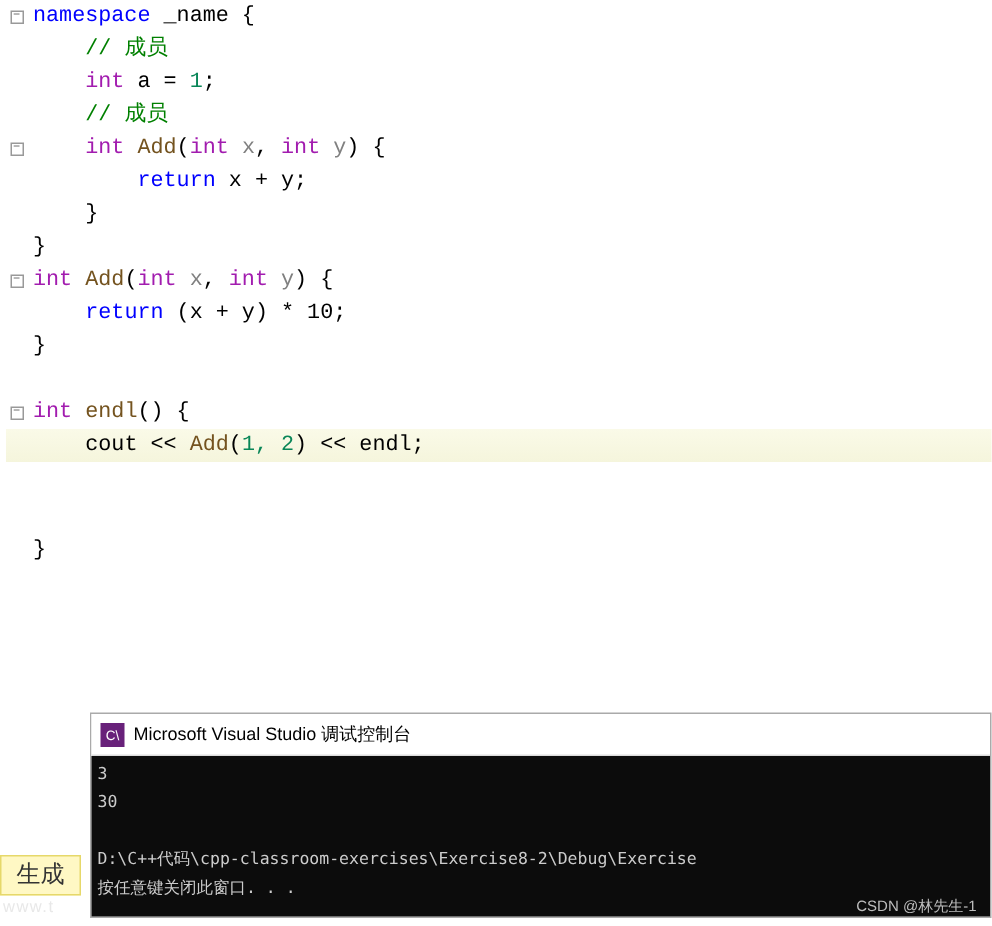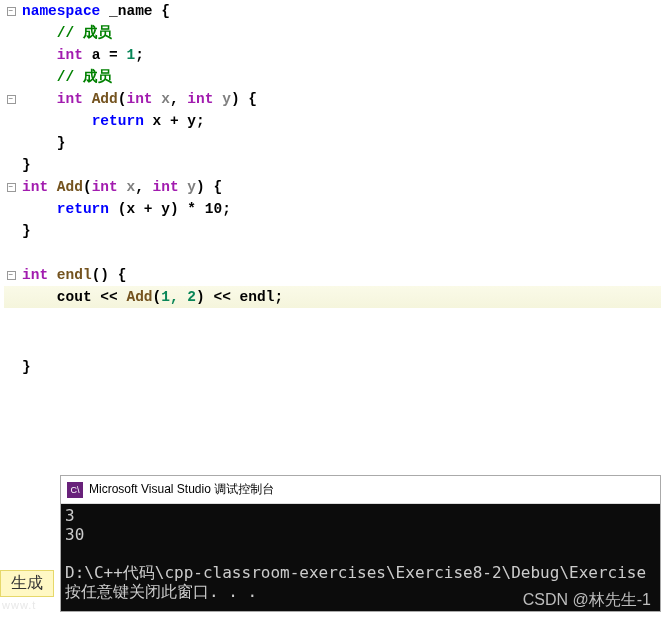--- a/index.html
+++ b/index.html
@@ -46,7 +46,6 @@
   }
   .code {
     padding-left: 4px;
-    font-weight: bold;
   }
   .kw { color: #0000ff; }
   .type { color: #a21caf; }

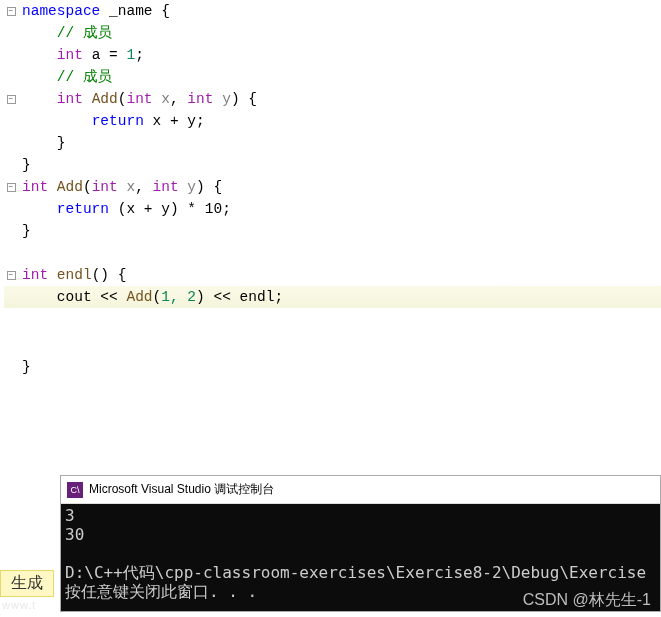--- a/index.html
+++ b/index.html
@@ -95,7 +95,7 @@
     background: #0c0c0c;
     color: #ccc;
     font-family: "NSimSun", "SimSun", Consolas, monospace;
-    font-size: 16px;
+    font-size: 11px;
     padding: 2px 4px 10px 4px;
     min-height: 80px;
     line-height: 19px;

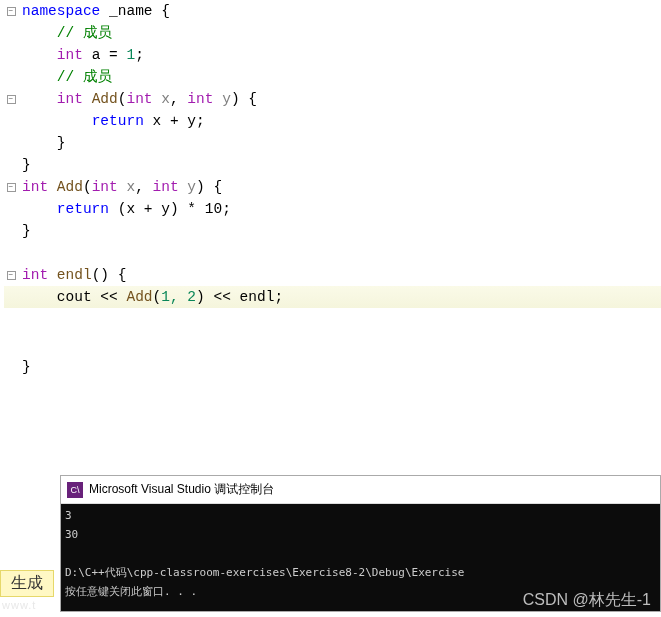--- a/index.html
+++ b/index.html
@@ -118,7 +118,7 @@
     right: 10px;
     color: #bdbdbd;
     font-family: "Microsoft YaHei", sans-serif;
-    font-size: 16px;
+    font-size: 10px;
   }
   .watermark2 {
     position: absolute;

